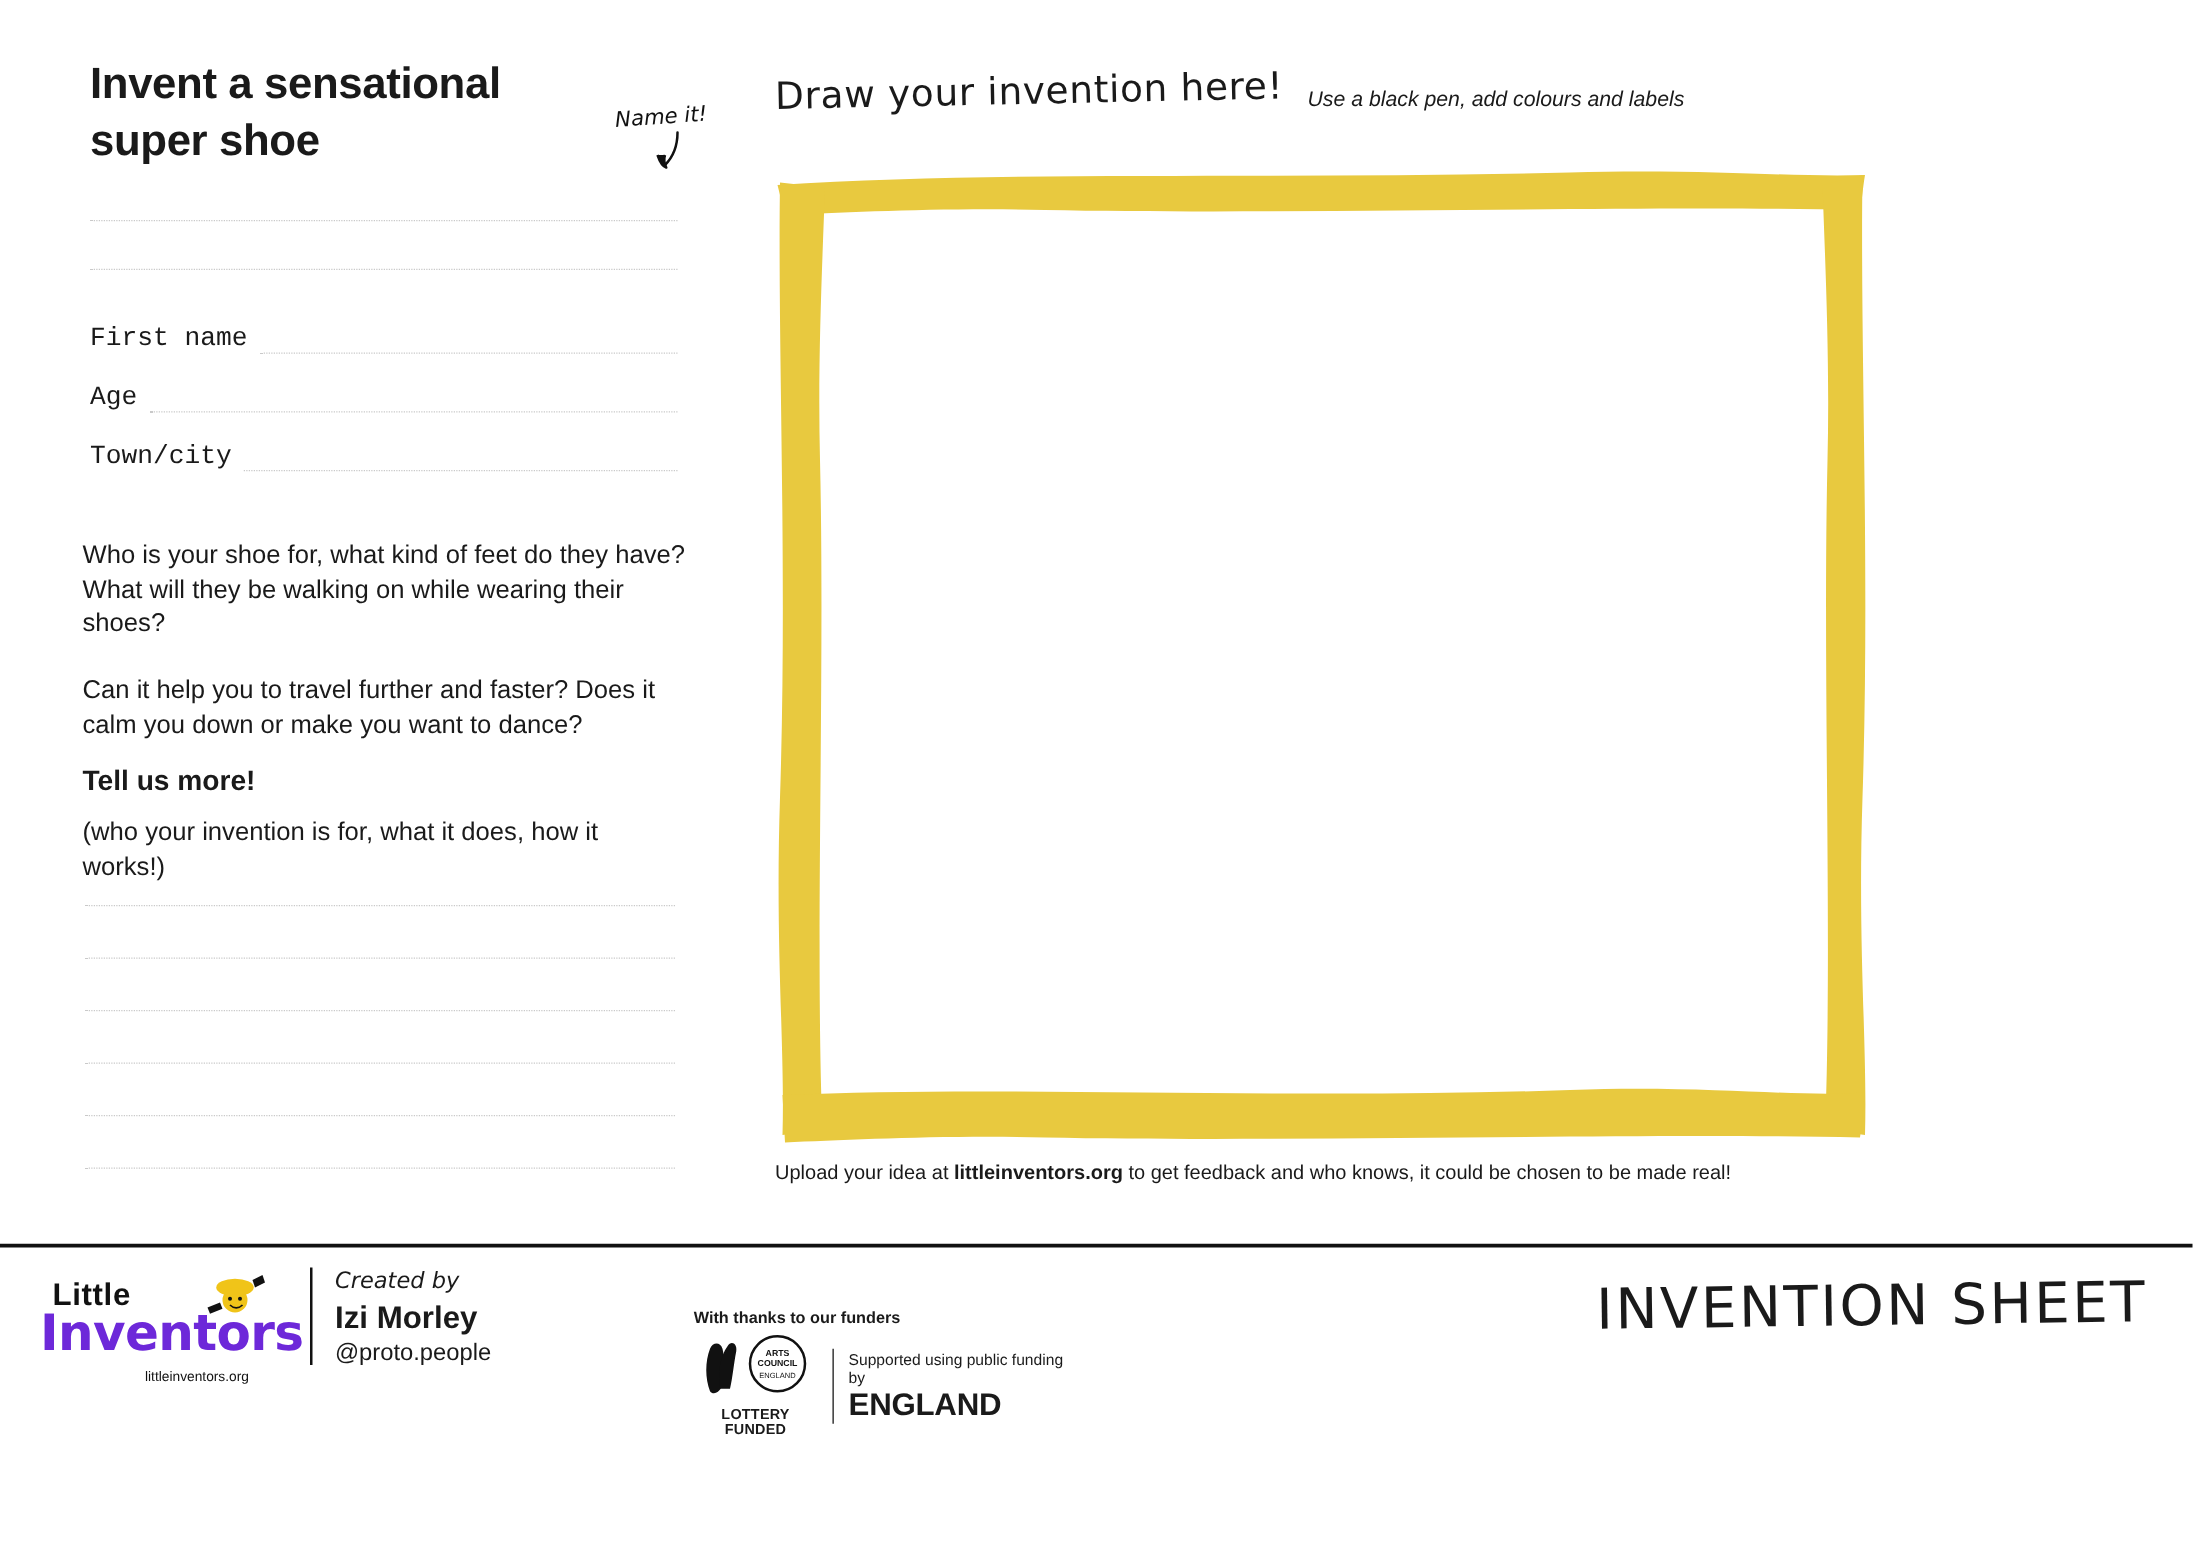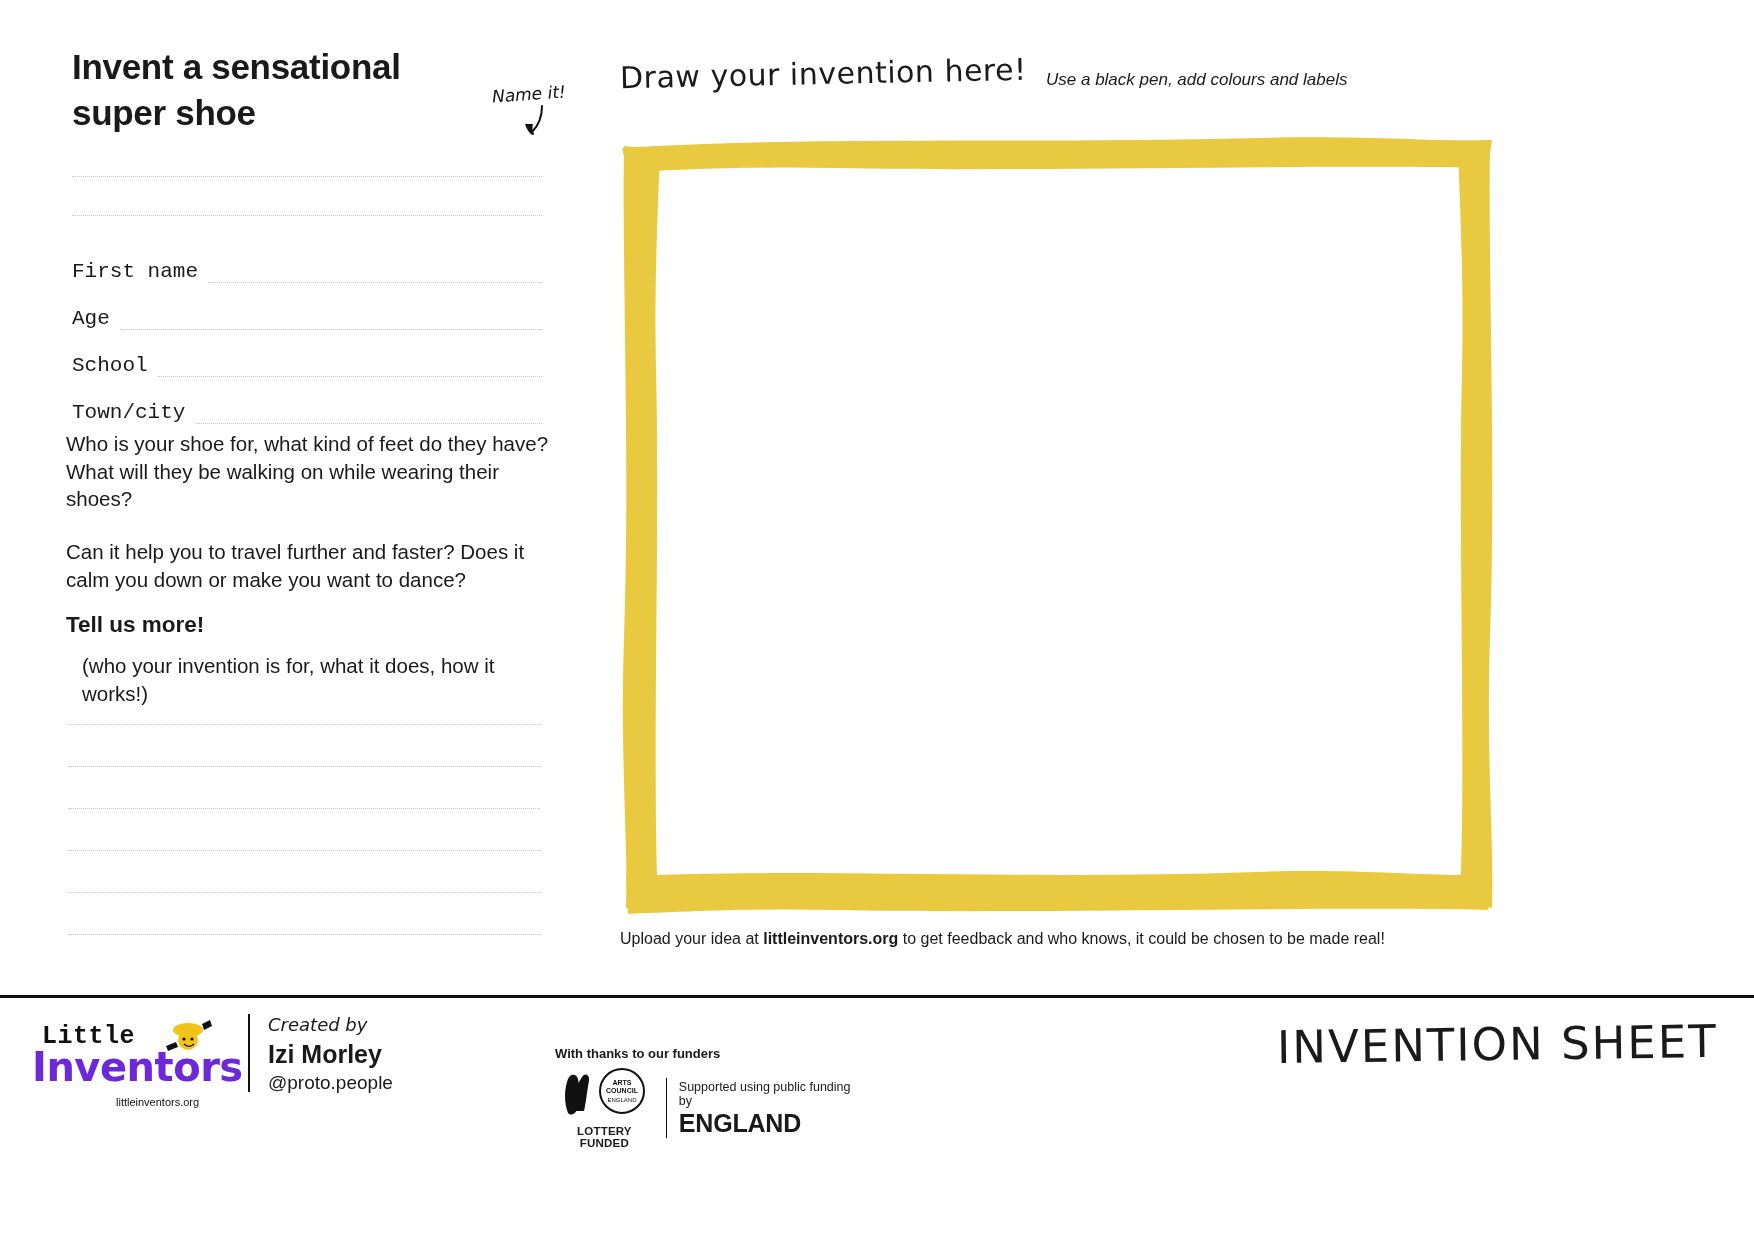--- a/index.html
+++ b/index.html
@@ -330,10 +330,6 @@
   </div>
   <div class="field-row">
     <span class="field-label">Age</span>
-    <span class="field-line"></span>
-  </div>
-  <div class="field-row">
-    <span class="field-label">School</span>
     <span class="field-line"></span>
   </div>
   <div class="field-row">

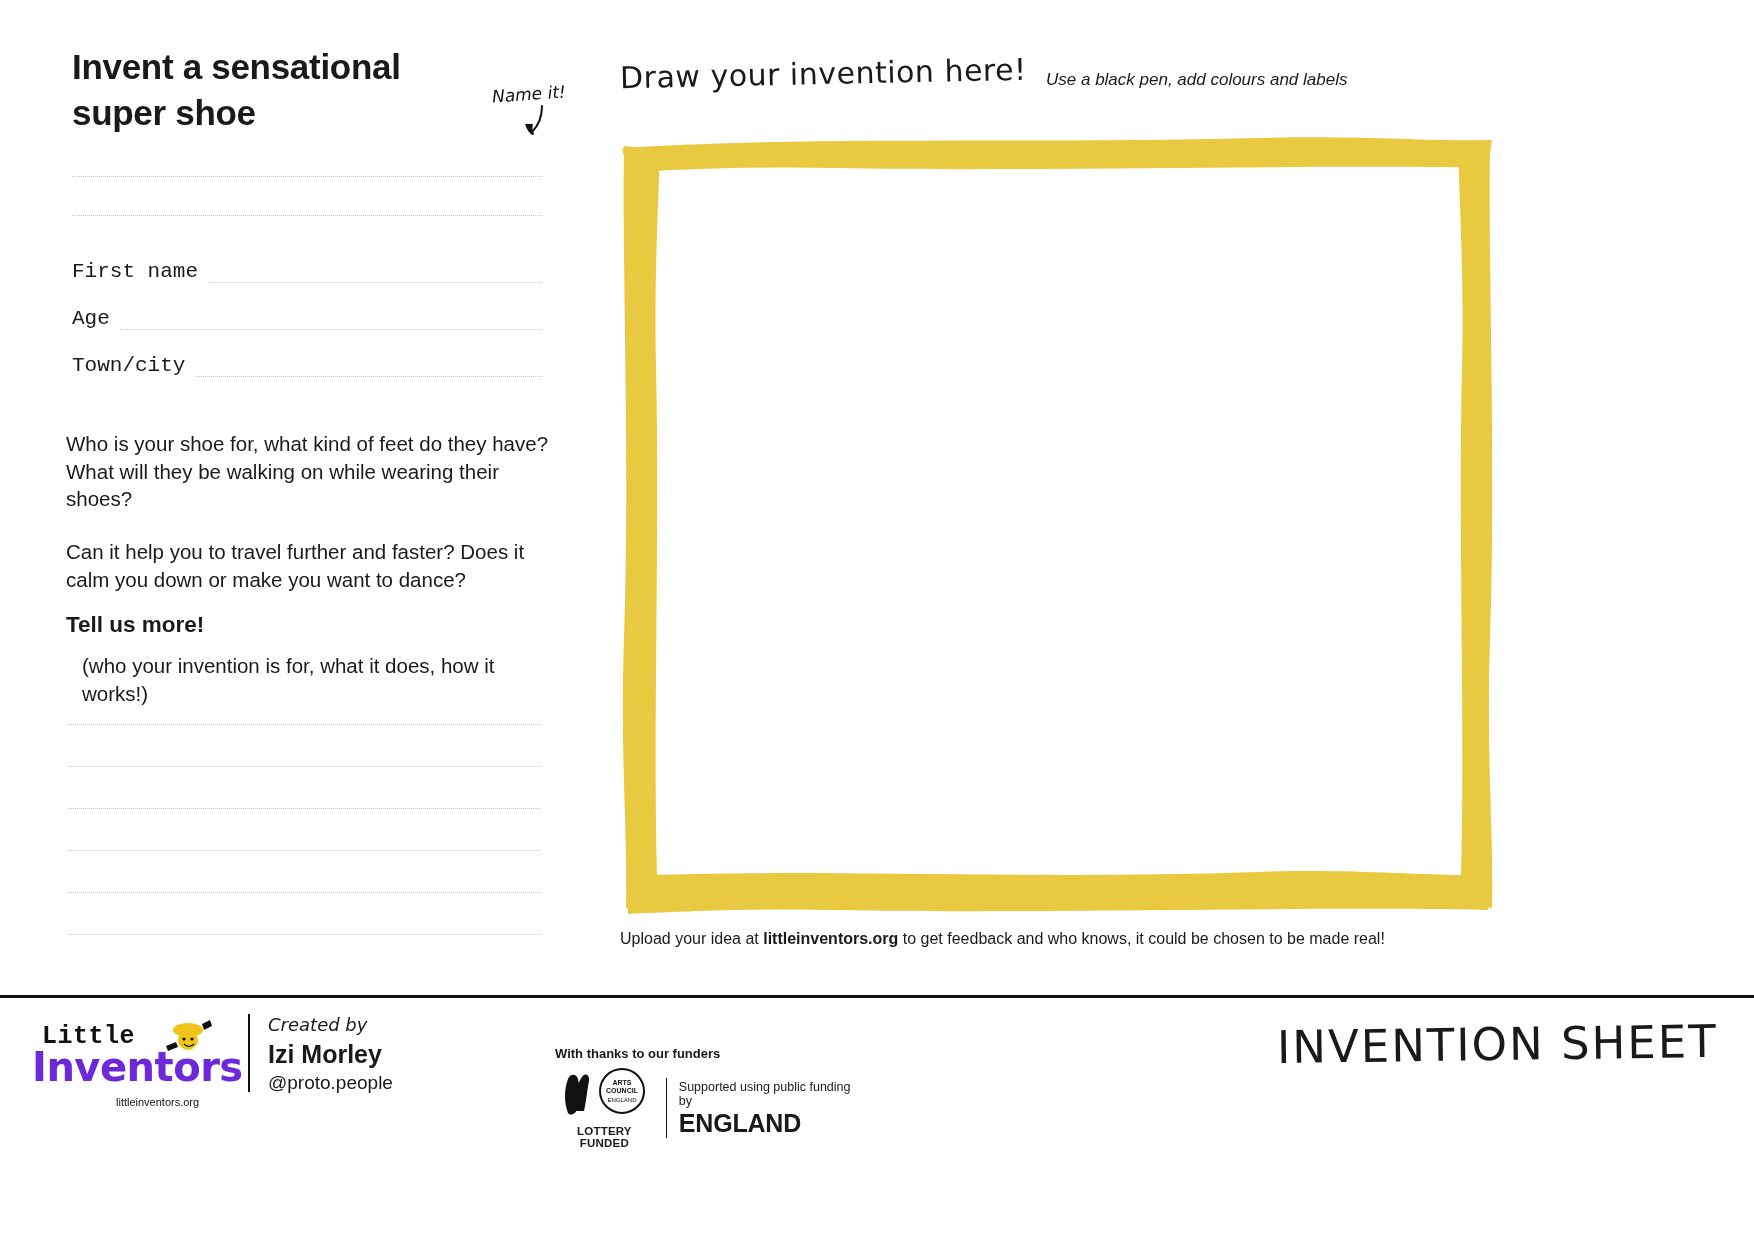--- a/index.html
+++ b/index.html
@@ -108,7 +108,7 @@
   }
   .tell-us-sub {
     position: absolute;
-    left: 82px;
+    left: 66px;
     top: 652px;
     width: 460px;
     font-size: 20.5px;

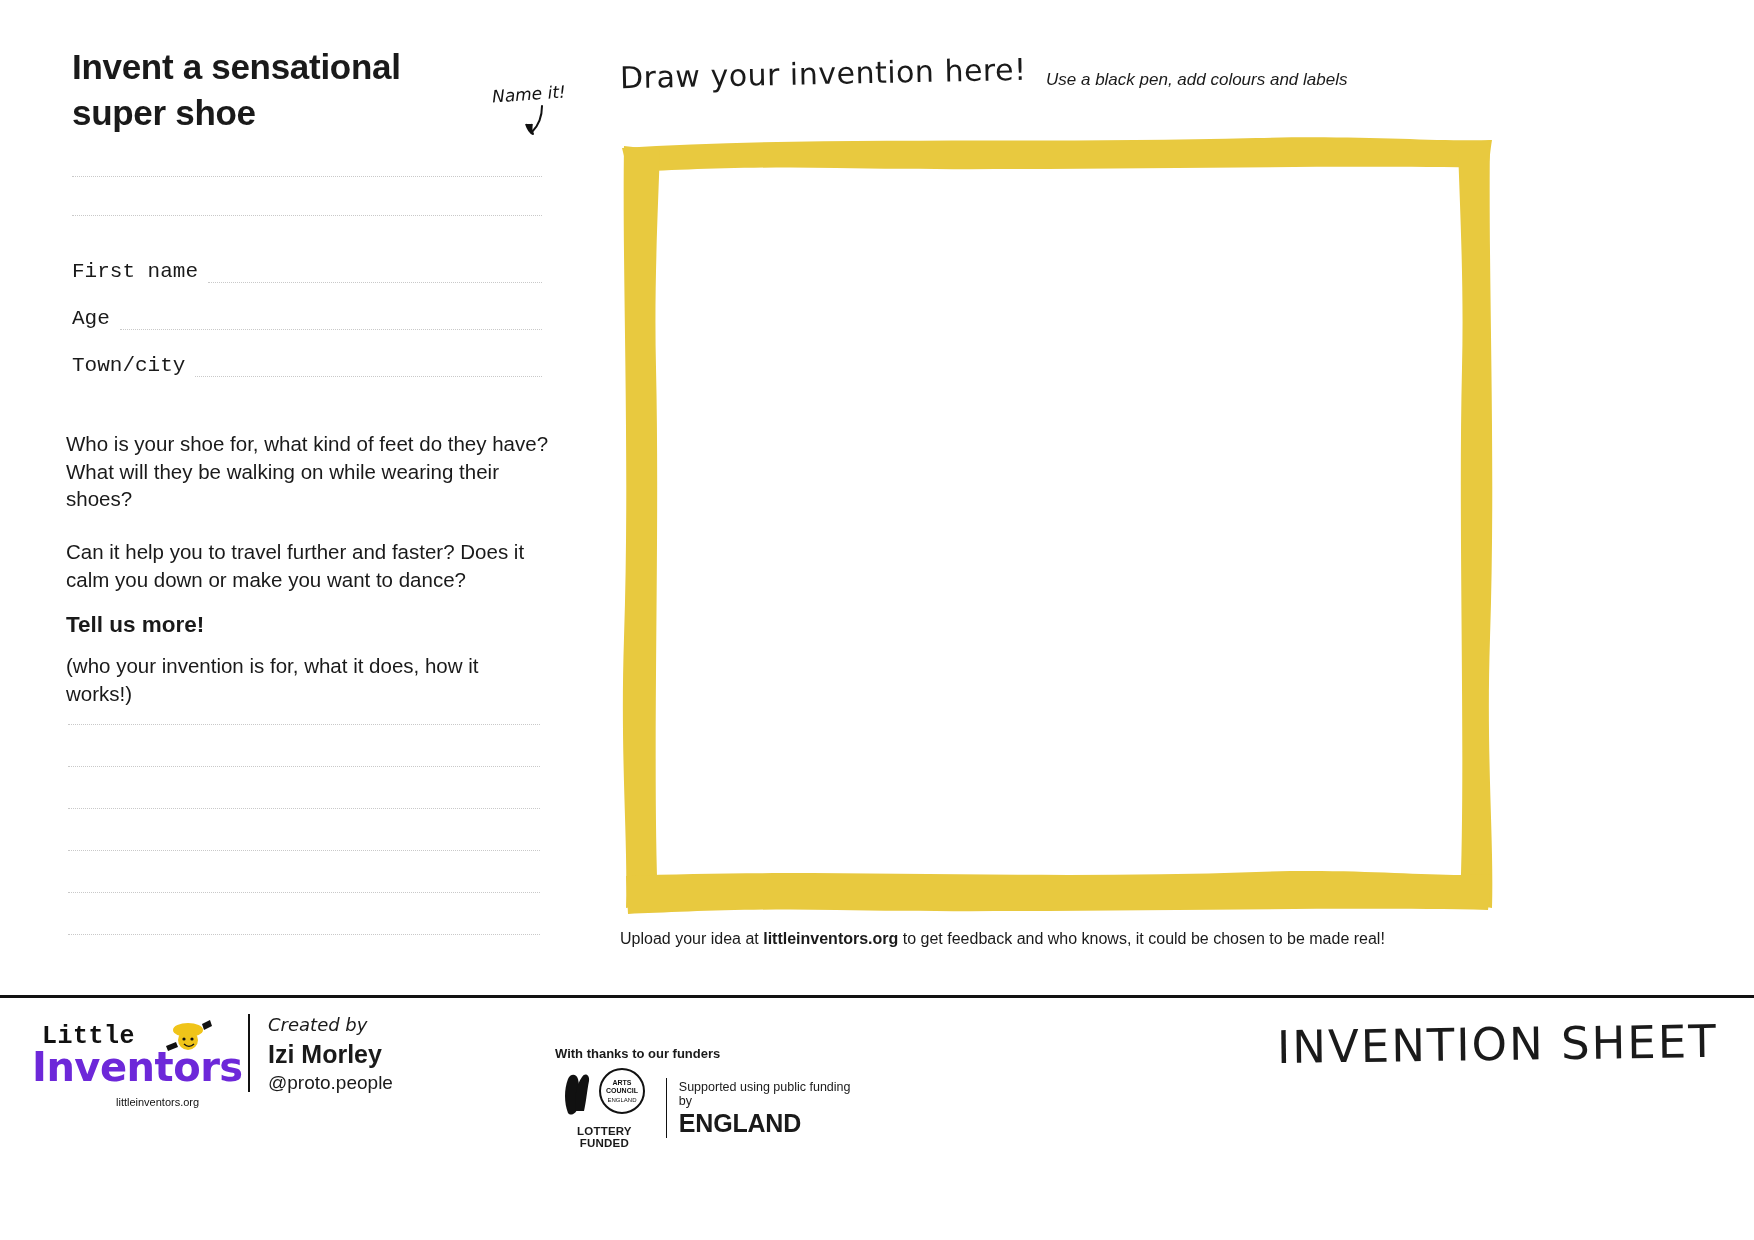--- a/index.html
+++ b/index.html
@@ -187,7 +187,7 @@
     height: 98px;
   }
   .li-logo .l1 {
-    font-family: Liberation Mono, monospace;
+    font-family: Liberation Sans, sans-serif;
     font-weight: bold;
     font-size: 25px;
     letter-spacing: 0.5px;

